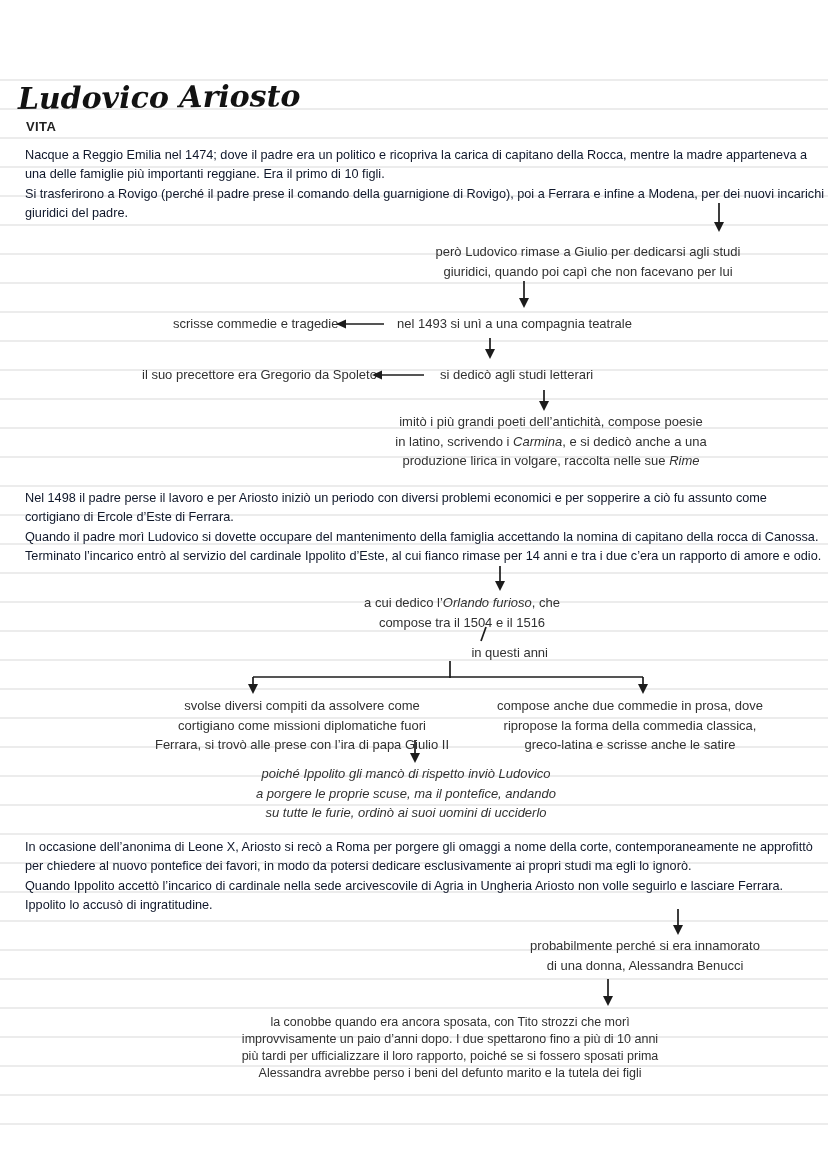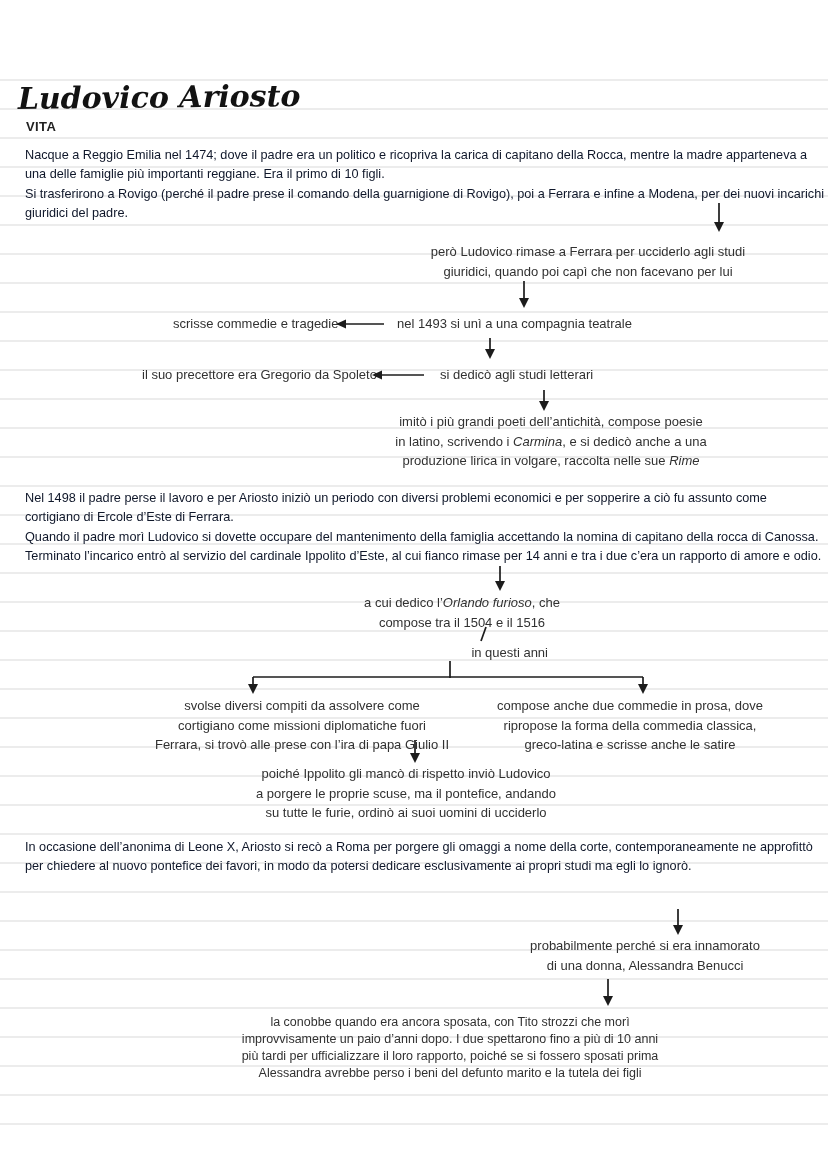--- a/index.html
+++ b/index.html
@@ -53,7 +53,7 @@
   </svg>
 
   <div class="abs node" style="left:378px; top:242px; width:420px;">
-    <div class="ln">però Ludovico rimase a Ferrara per ucciderlo agli studi</div>
+    <div class="ln">però Ludovico rimase a Giulio per dedicarsi agli studi</div>
     <div class="ln">giuridici, quando poi capì che non facevano per lui</div>
   </div>
 

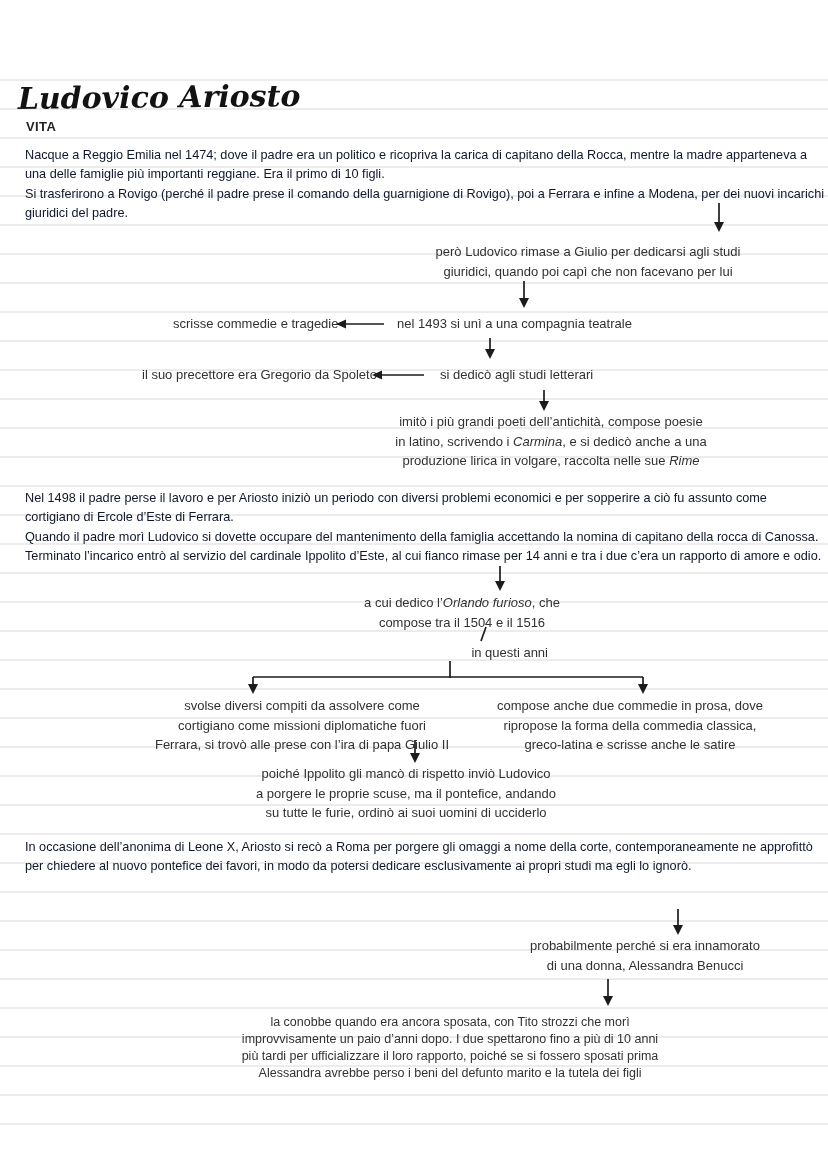--- a/index.html
+++ b/index.html
@@ -139,7 +139,7 @@
       <polygon points="2,13 7,23 12,13"></polygon>
   </svg>
 
-  <div class="abs node" style="left:231px; top:764px; width:350px;">
+  <div class="abs node" style="left:231px; top:764px; width:350px;font-style:italic;">
     <div class="ln">poiché Ippolito gli mancò di rispetto inviò Ludovico</div>
     <div class="ln">a porgere le proprie scuse, ma il pontefice, andando</div>
     <div class="ln">su tutte le furie, ordinò ai suoi uomini di ucciderlo</div>

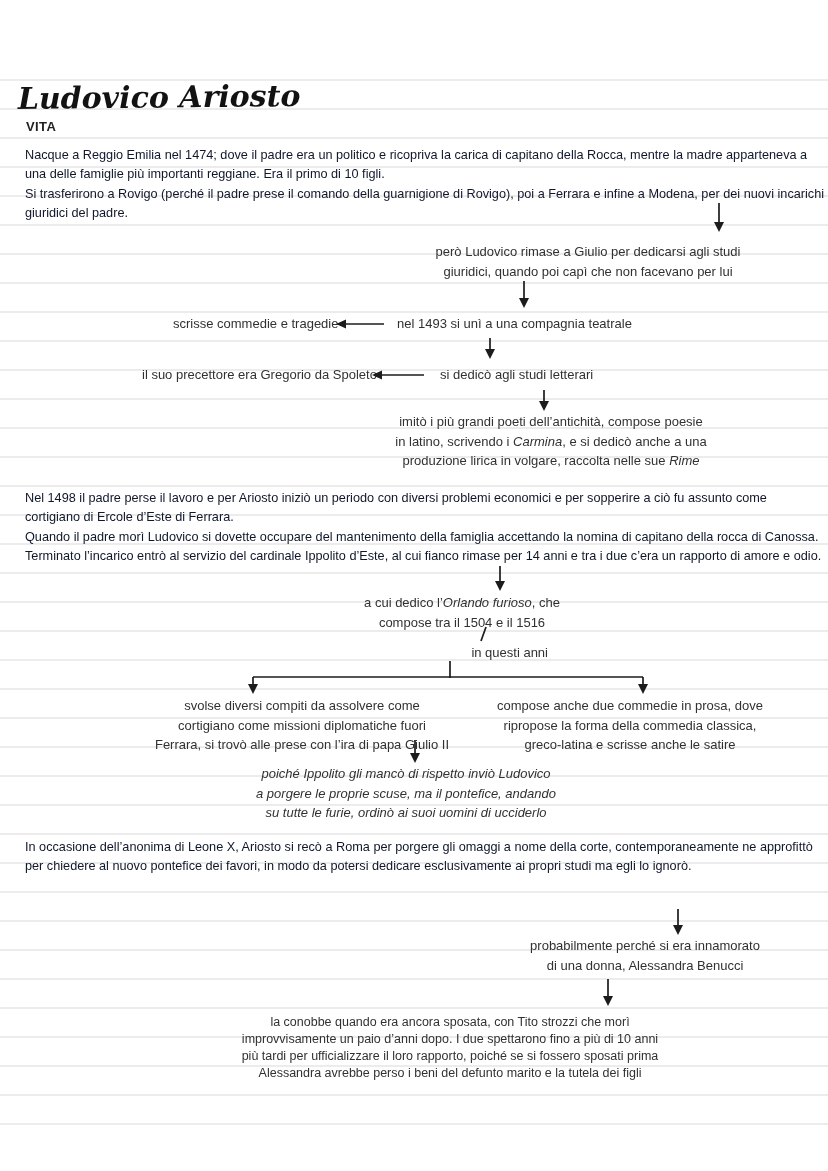--- a/index.html
+++ b/index.html
@@ -147,6 +147,7 @@
 
   <div class="abs para" style="left:25px; top:838px; width:800px;">
     <p>In occasione dell’anonima di Leone X, Ariosto si recò a Roma per porgere gli omaggi a nome della corte, contemporaneamente ne approfittò per chiedere al nuovo pontefice dei favori, in modo da potersi dedicare esclusivamente ai propri studi ma egli lo ignorò.</p>
+    <p>Quando Ippolito accettò l’incarico di cardinale nella sede arcivescovile di Agria in Ungheria Ariosto non volle seguirlo e lasciare Ferrara. Ippolito lo accusò di ingratitudine.</p>
   </div>
 
   <svg class="abs arrow" style="left:671px; top:909px;" width="14" height="27" viewBox="0 0 14 27">

